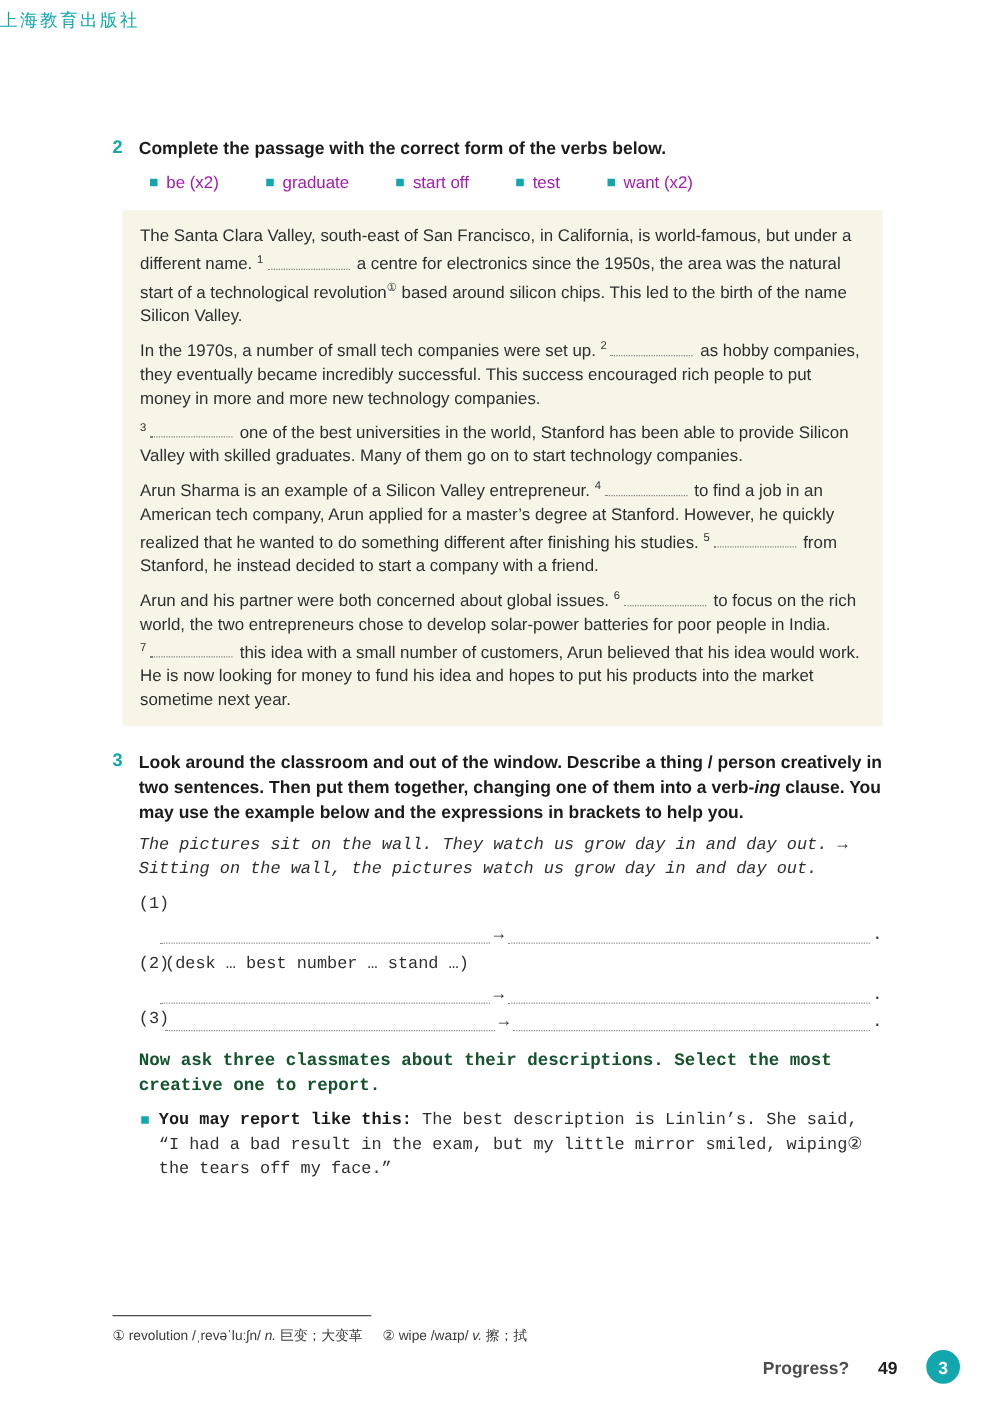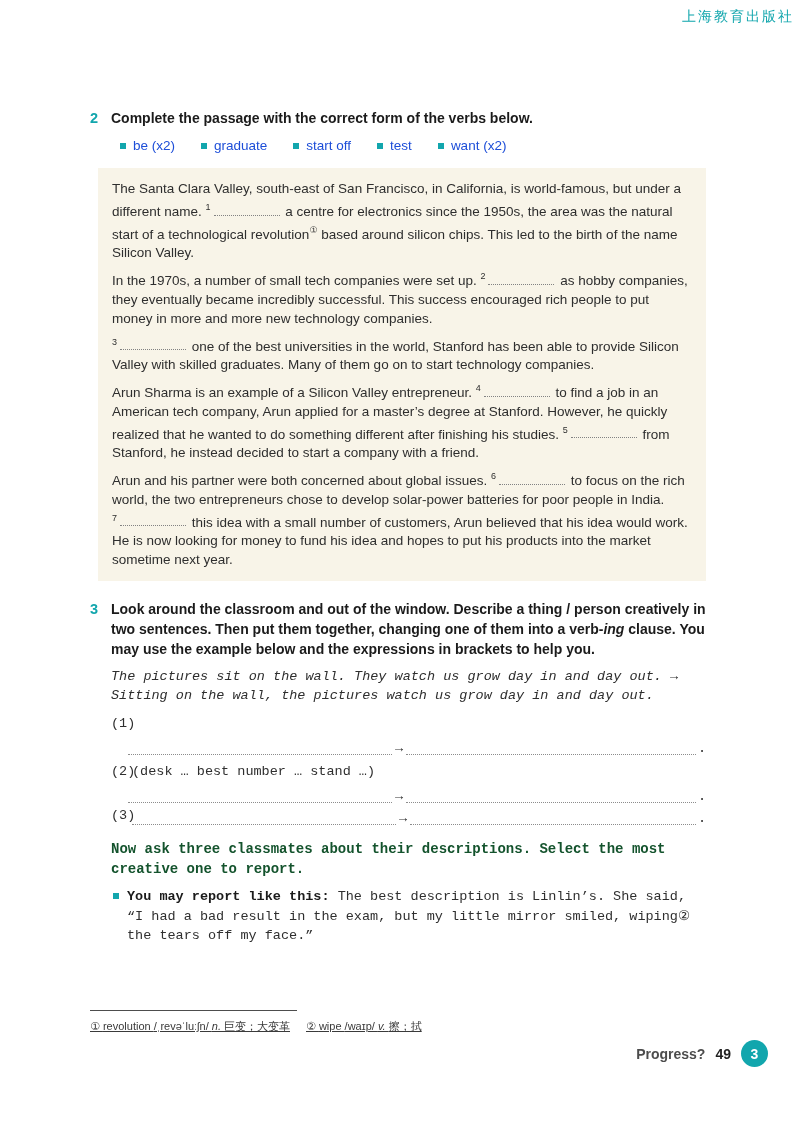--- a/index.html
+++ b/index.html
@@ -17,7 +17,7 @@
 
   .publisher{
     position:absolute; top:8px; left:0; width:100%;
-    text-align:right; color:var(--accent);
+    text-align:left; color:var(--accent);
     font-size:14px; letter-spacing:2px;
   }
 

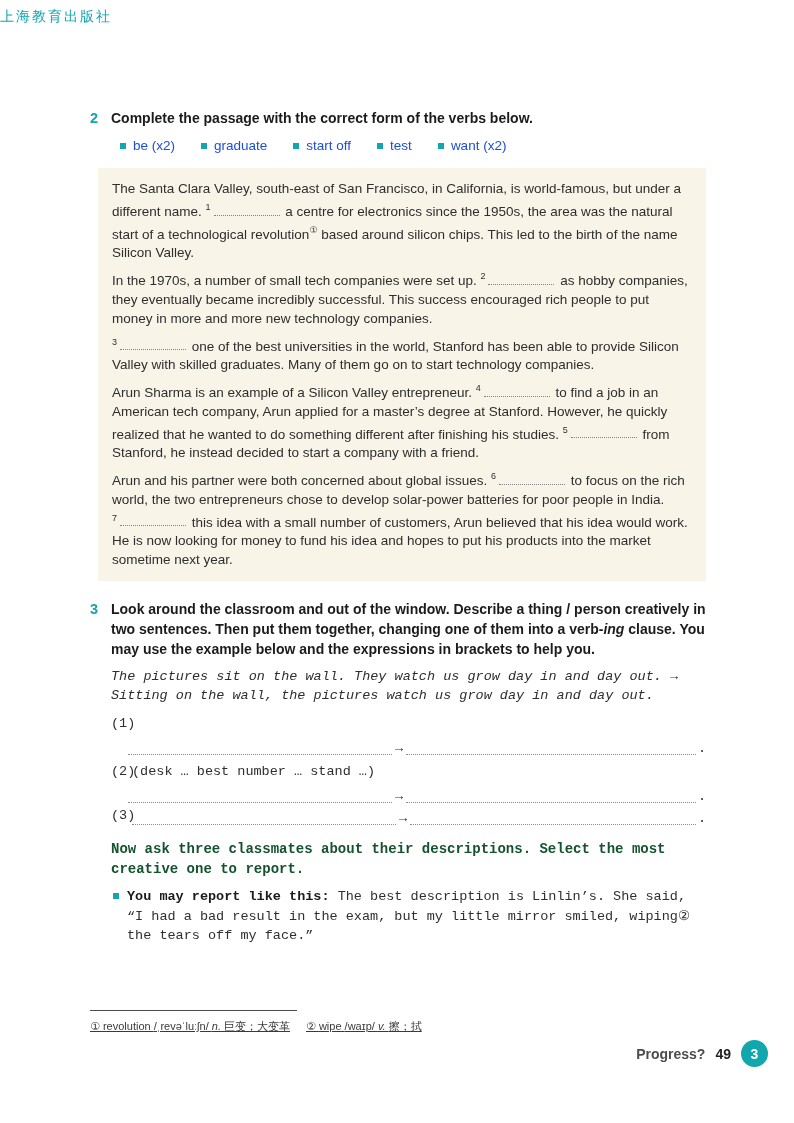--- a/index.html
+++ b/index.html
@@ -28,7 +28,7 @@
   .ex-title{ font-size:14px; font-weight:bold; color:#1b1b1b; margin:0; line-height:20px; }
   .ex-title em{ font-style:italic; }
 
-  .word-bank{ display:flex; gap:26px; padding-left:30px; margin:10px 0 15px; font-size:13.5px; color:#1d4ed8; }
+  .word-bank{ display:flex; gap:38px; padding-left:30px; margin:10px 0 15px; font-size:13.5px; color:#a21caf; }
   .wb-item{ display:flex; align-items:center; gap:7px; }
   .sq{ width:6px; height:6px; background:var(--accent); flex:none; }
 

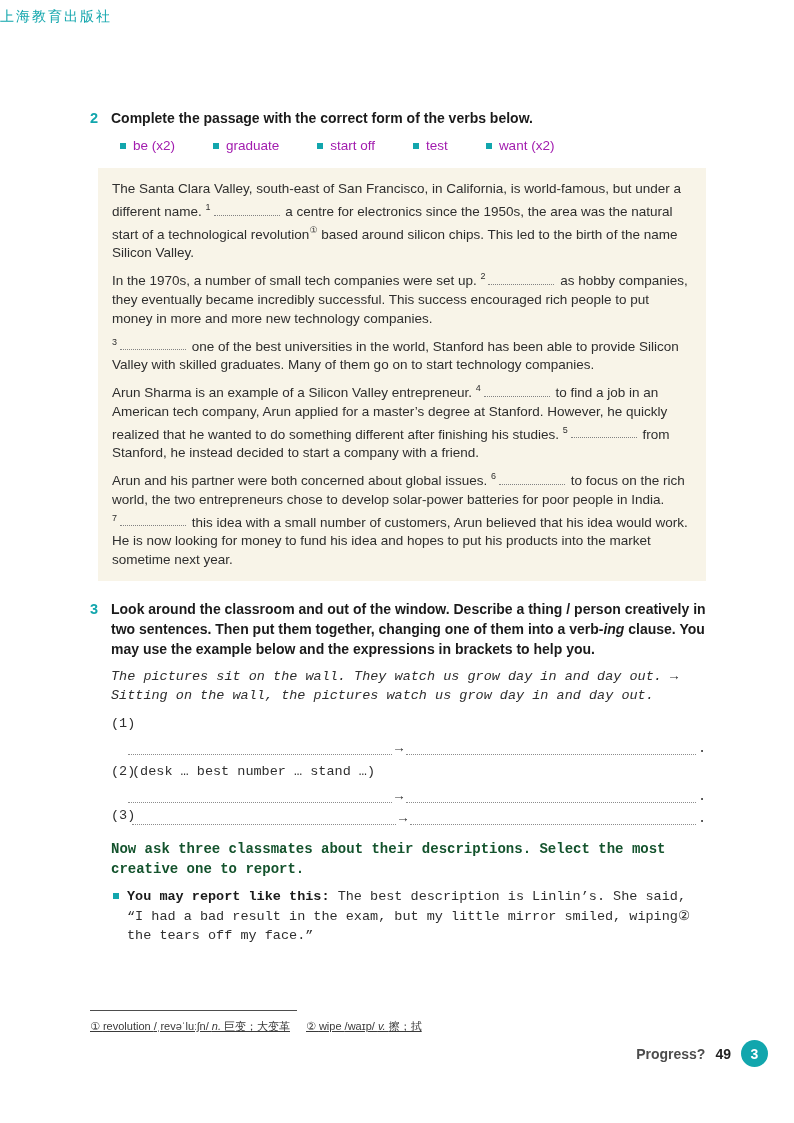--- a/index.html
+++ b/index.html
@@ -68,7 +68,7 @@
   .bullet-text{ margin:0; line-height:19.5px; }
   .bullet-text strong{ color:#1b1b1b; }
 
-  .footnote{ position:absolute; left:90px; top:1010px; width:616px; font-size:11px; color:#3a3a3a;text-decoration:underline; }
+  .footnote{ position:absolute; left:90px; top:1052px; width:616px; font-size:11px; color:#3a3a3a; }
   .fn-rule{ width:207px; border-top:1px solid #4d4d4d; margin-bottom:8px; }
   .fn-item{ margin-right:16px; }
   .fn-pos{ font-style:italic; }

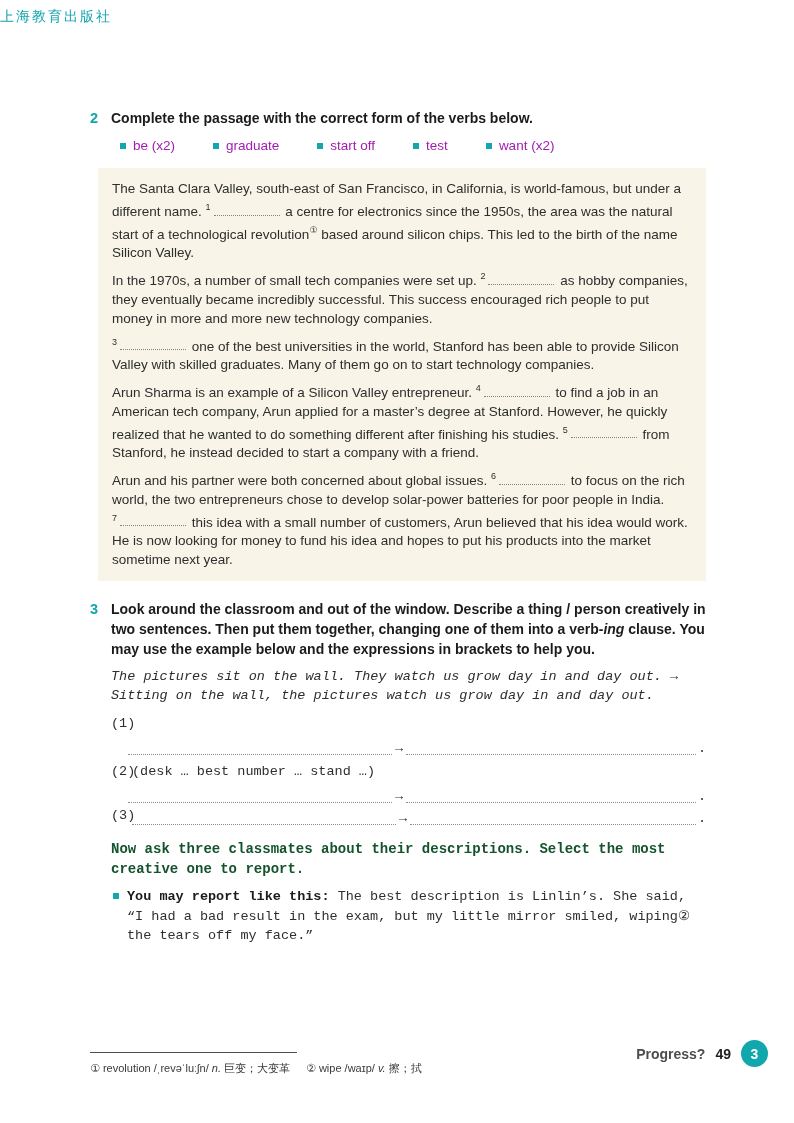--- a/index.html
+++ b/index.html
@@ -73,7 +73,7 @@
   .fn-item{ margin-right:16px; }
   .fn-pos{ font-style:italic; }
 
-  .footer{ position:absolute; top:1040px; right:26px; display:flex; align-items:center; gap:10px; }
+  .footer{ position:absolute; top:1080px; right:26px; display:flex; align-items:center; gap:23px; }
   .progress{ font-weight:bold; color:#4c4c4c; font-size:14px; }
   .pagenum{ font-weight:bold; color:#1f1f1f; font-size:14px; }
   .badge{

